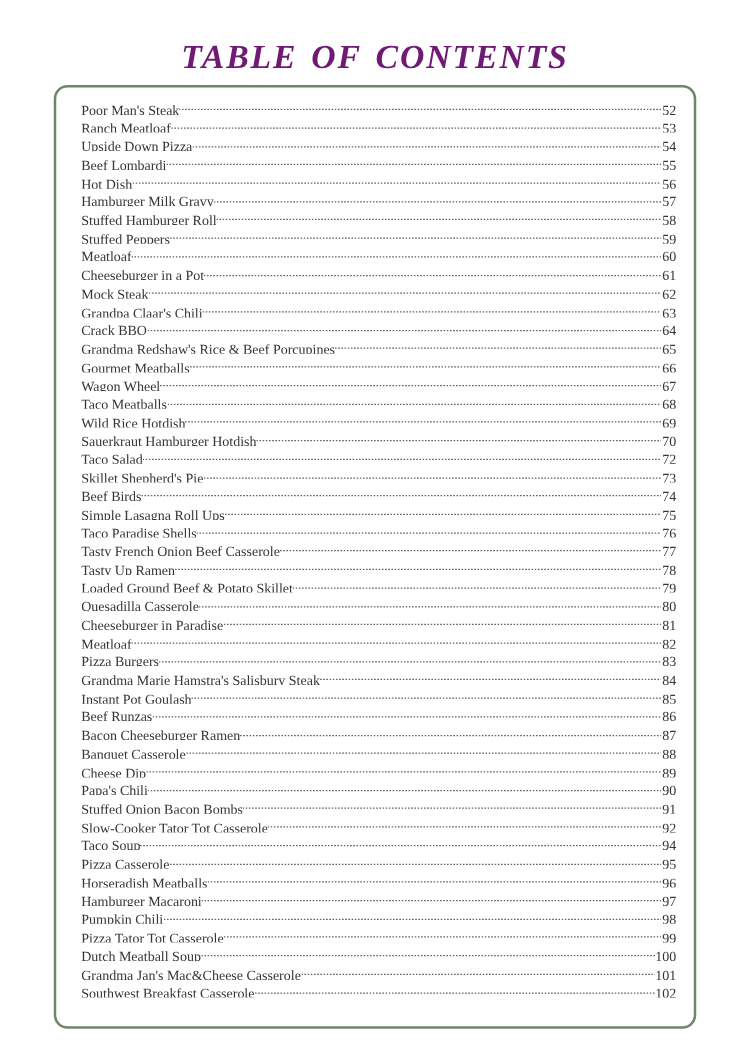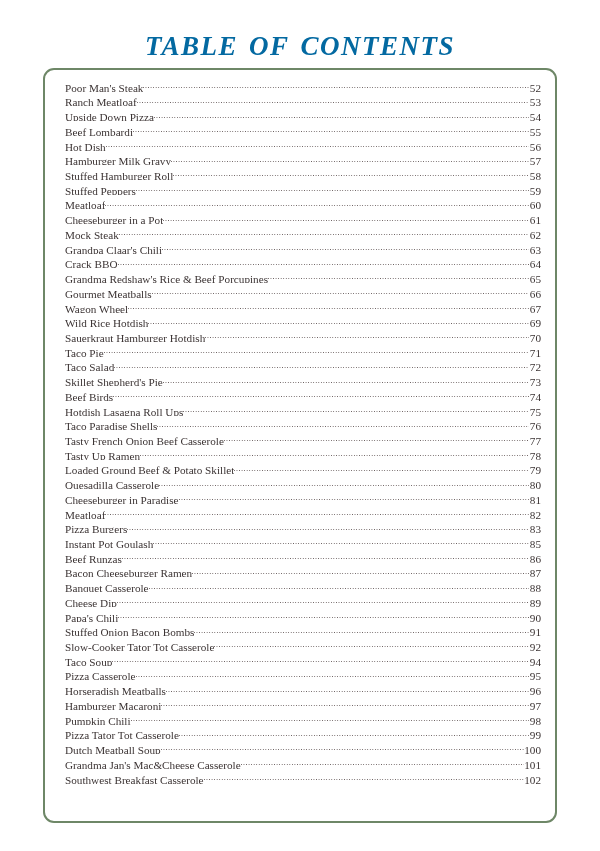--- a/index.html
+++ b/index.html
@@ -36,7 +36,7 @@
     font-size: 38px;
     line-height: 44px;
     letter-spacing: 1.5px;
-    color: #0369a1;
+    color: #701a75;
     font-variant: small-caps;
     text-transform: lowercase;
     white-space: nowrap;

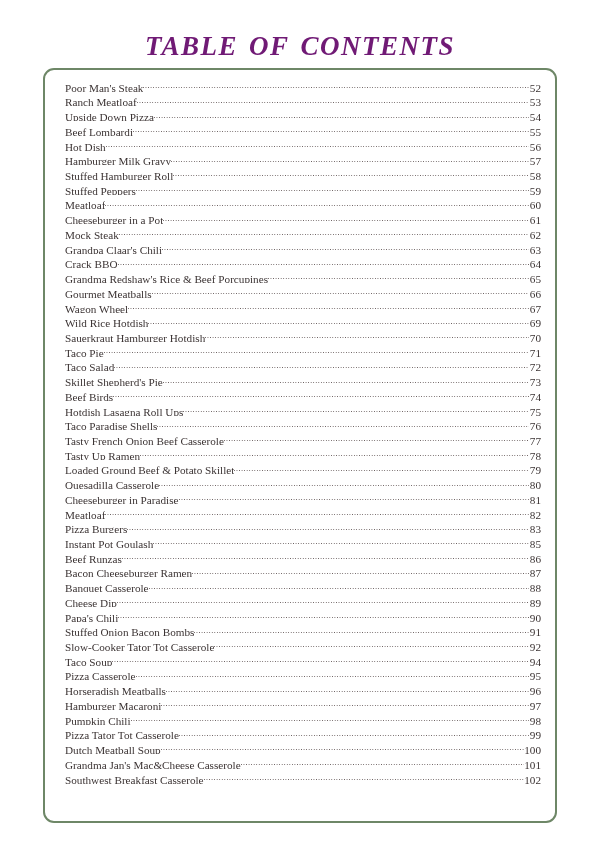--- a/index.html
+++ b/index.html
@@ -206,6 +206,11 @@
           <span class="entry-page">67</span>
         </li>
         <li class="toc-row">
+          <span class="entry-title">Taco Meatballs</span>
+          <span class="leader"></span>
+          <span class="entry-page">68</span>
+        </li>
+        <li class="toc-row">
           <span class="entry-title">Wild Rice Hotdish</span>
           <span class="leader"></span>
           <span class="entry-page">69</span>

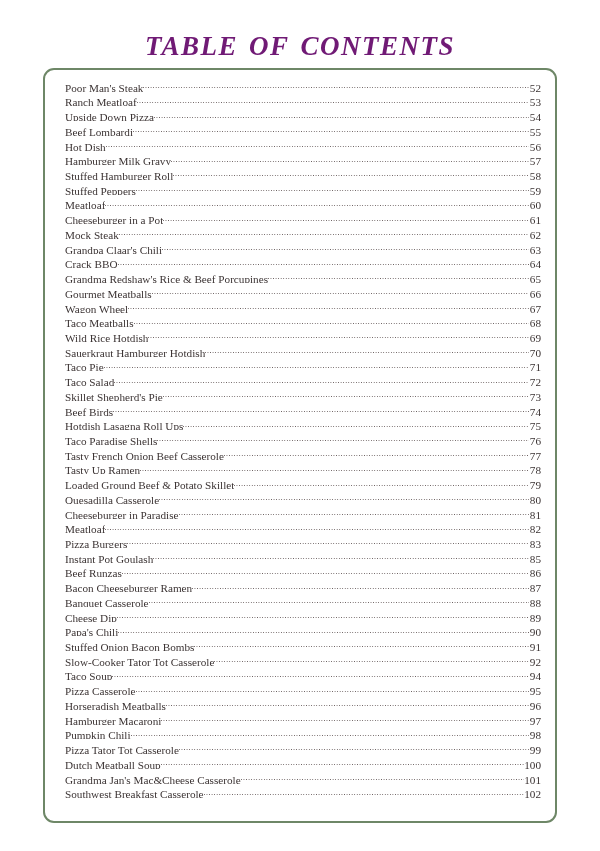--- a/index.html
+++ b/index.html
@@ -221,11 +221,6 @@
           <span class="entry-page">70</span>
         </li>
         <li class="toc-row">
-          <span class="entry-title">Taco Pie</span>
-          <span class="leader"></span>
-          <span class="entry-page">71</span>
-        </li>
-        <li class="toc-row">
           <span class="entry-title">Taco Salad</span>
           <span class="leader"></span>
           <span class="entry-page">72</span>

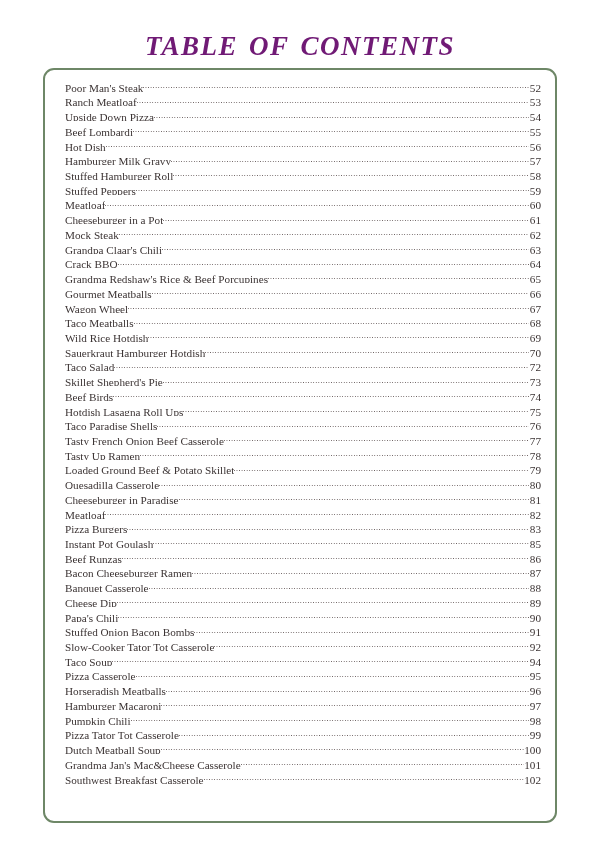--- a/index.html
+++ b/index.html
@@ -236,7 +236,7 @@
           <span class="entry-page">74</span>
         </li>
         <li class="toc-row">
-          <span class="entry-title">Hotdish Lasagna Roll Ups</span>
+          <span class="entry-title">Simple Lasagna Roll Ups</span>
           <span class="leader"></span>
           <span class="entry-page">75</span>
         </li>

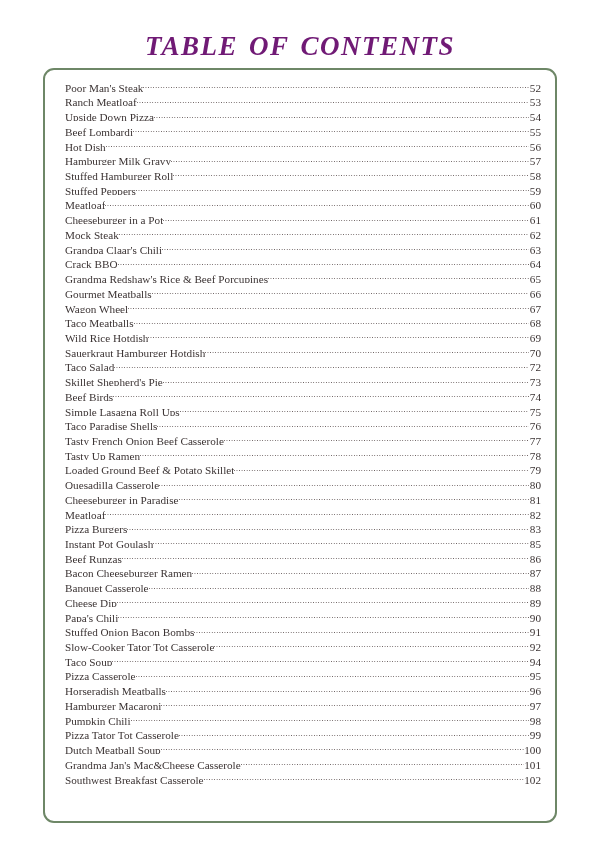--- a/index.html
+++ b/index.html
@@ -281,6 +281,11 @@
           <span class="entry-page">83</span>
         </li>
         <li class="toc-row">
+          <span class="entry-title">Grandma Marie Hamstra's Salisbury Steak</span>
+          <span class="leader"></span>
+          <span class="entry-page">84</span>
+        </li>
+        <li class="toc-row">
           <span class="entry-title">Instant Pot Goulash</span>
           <span class="leader"></span>
           <span class="entry-page">85</span>

